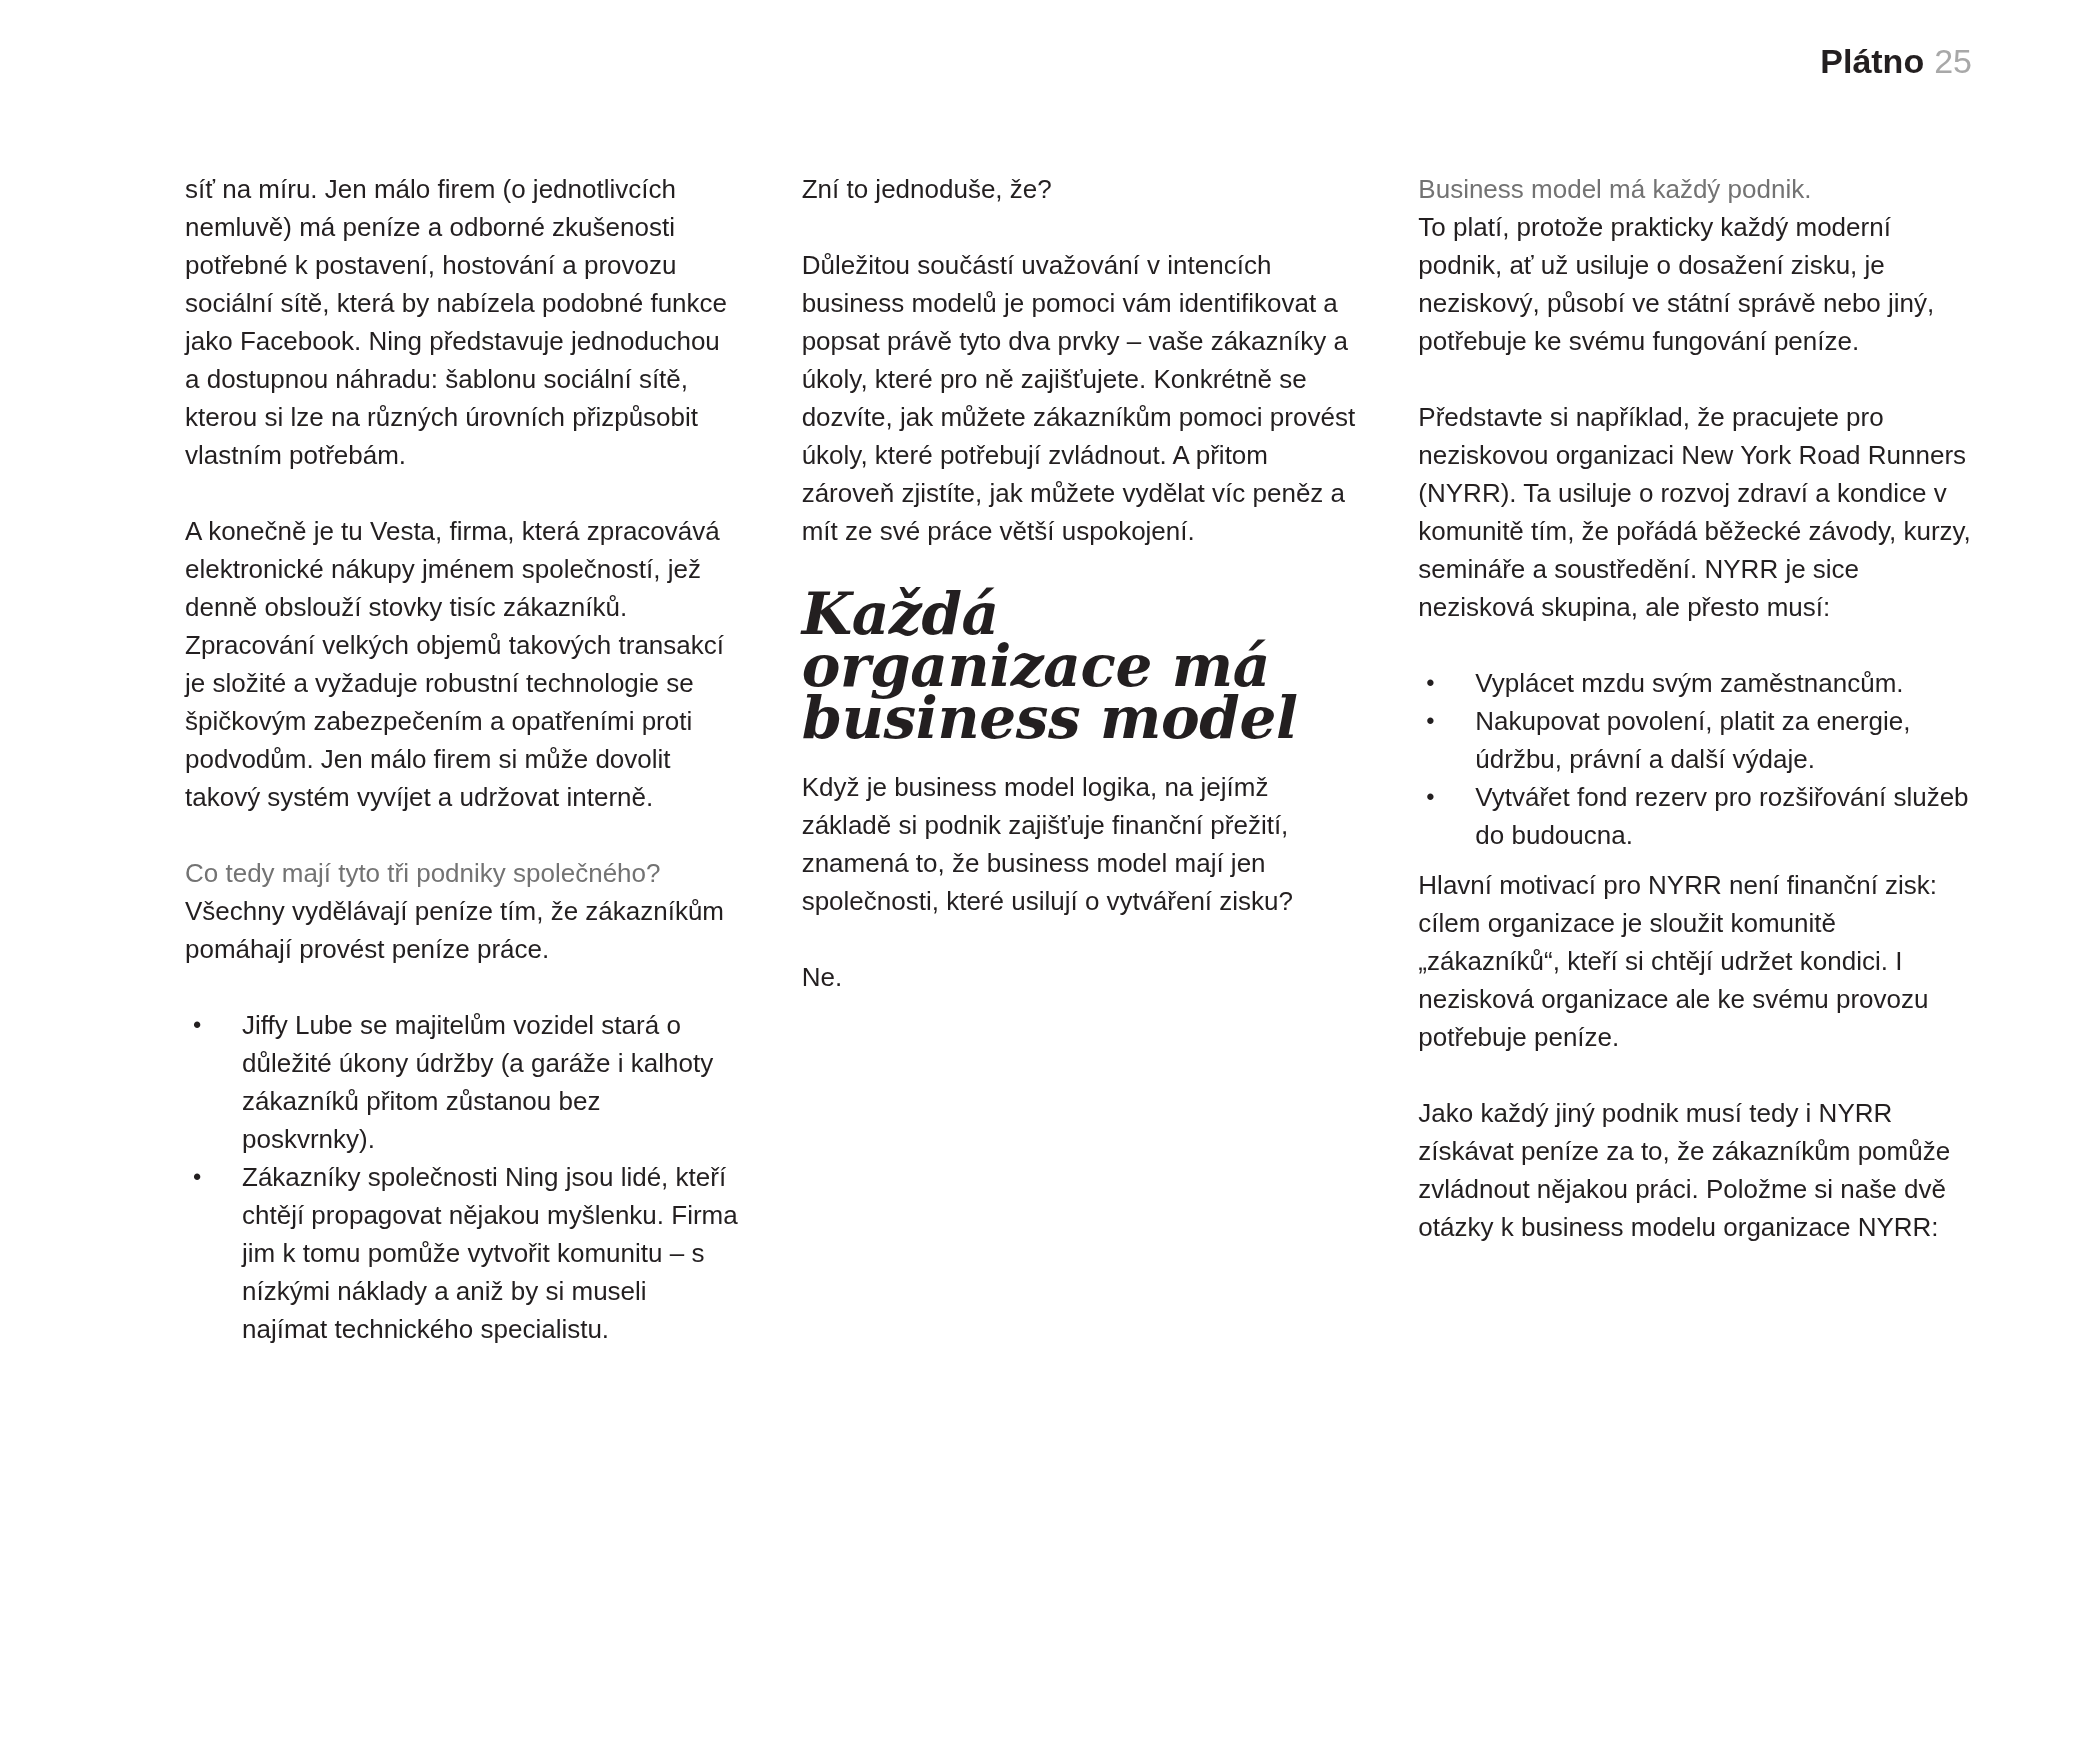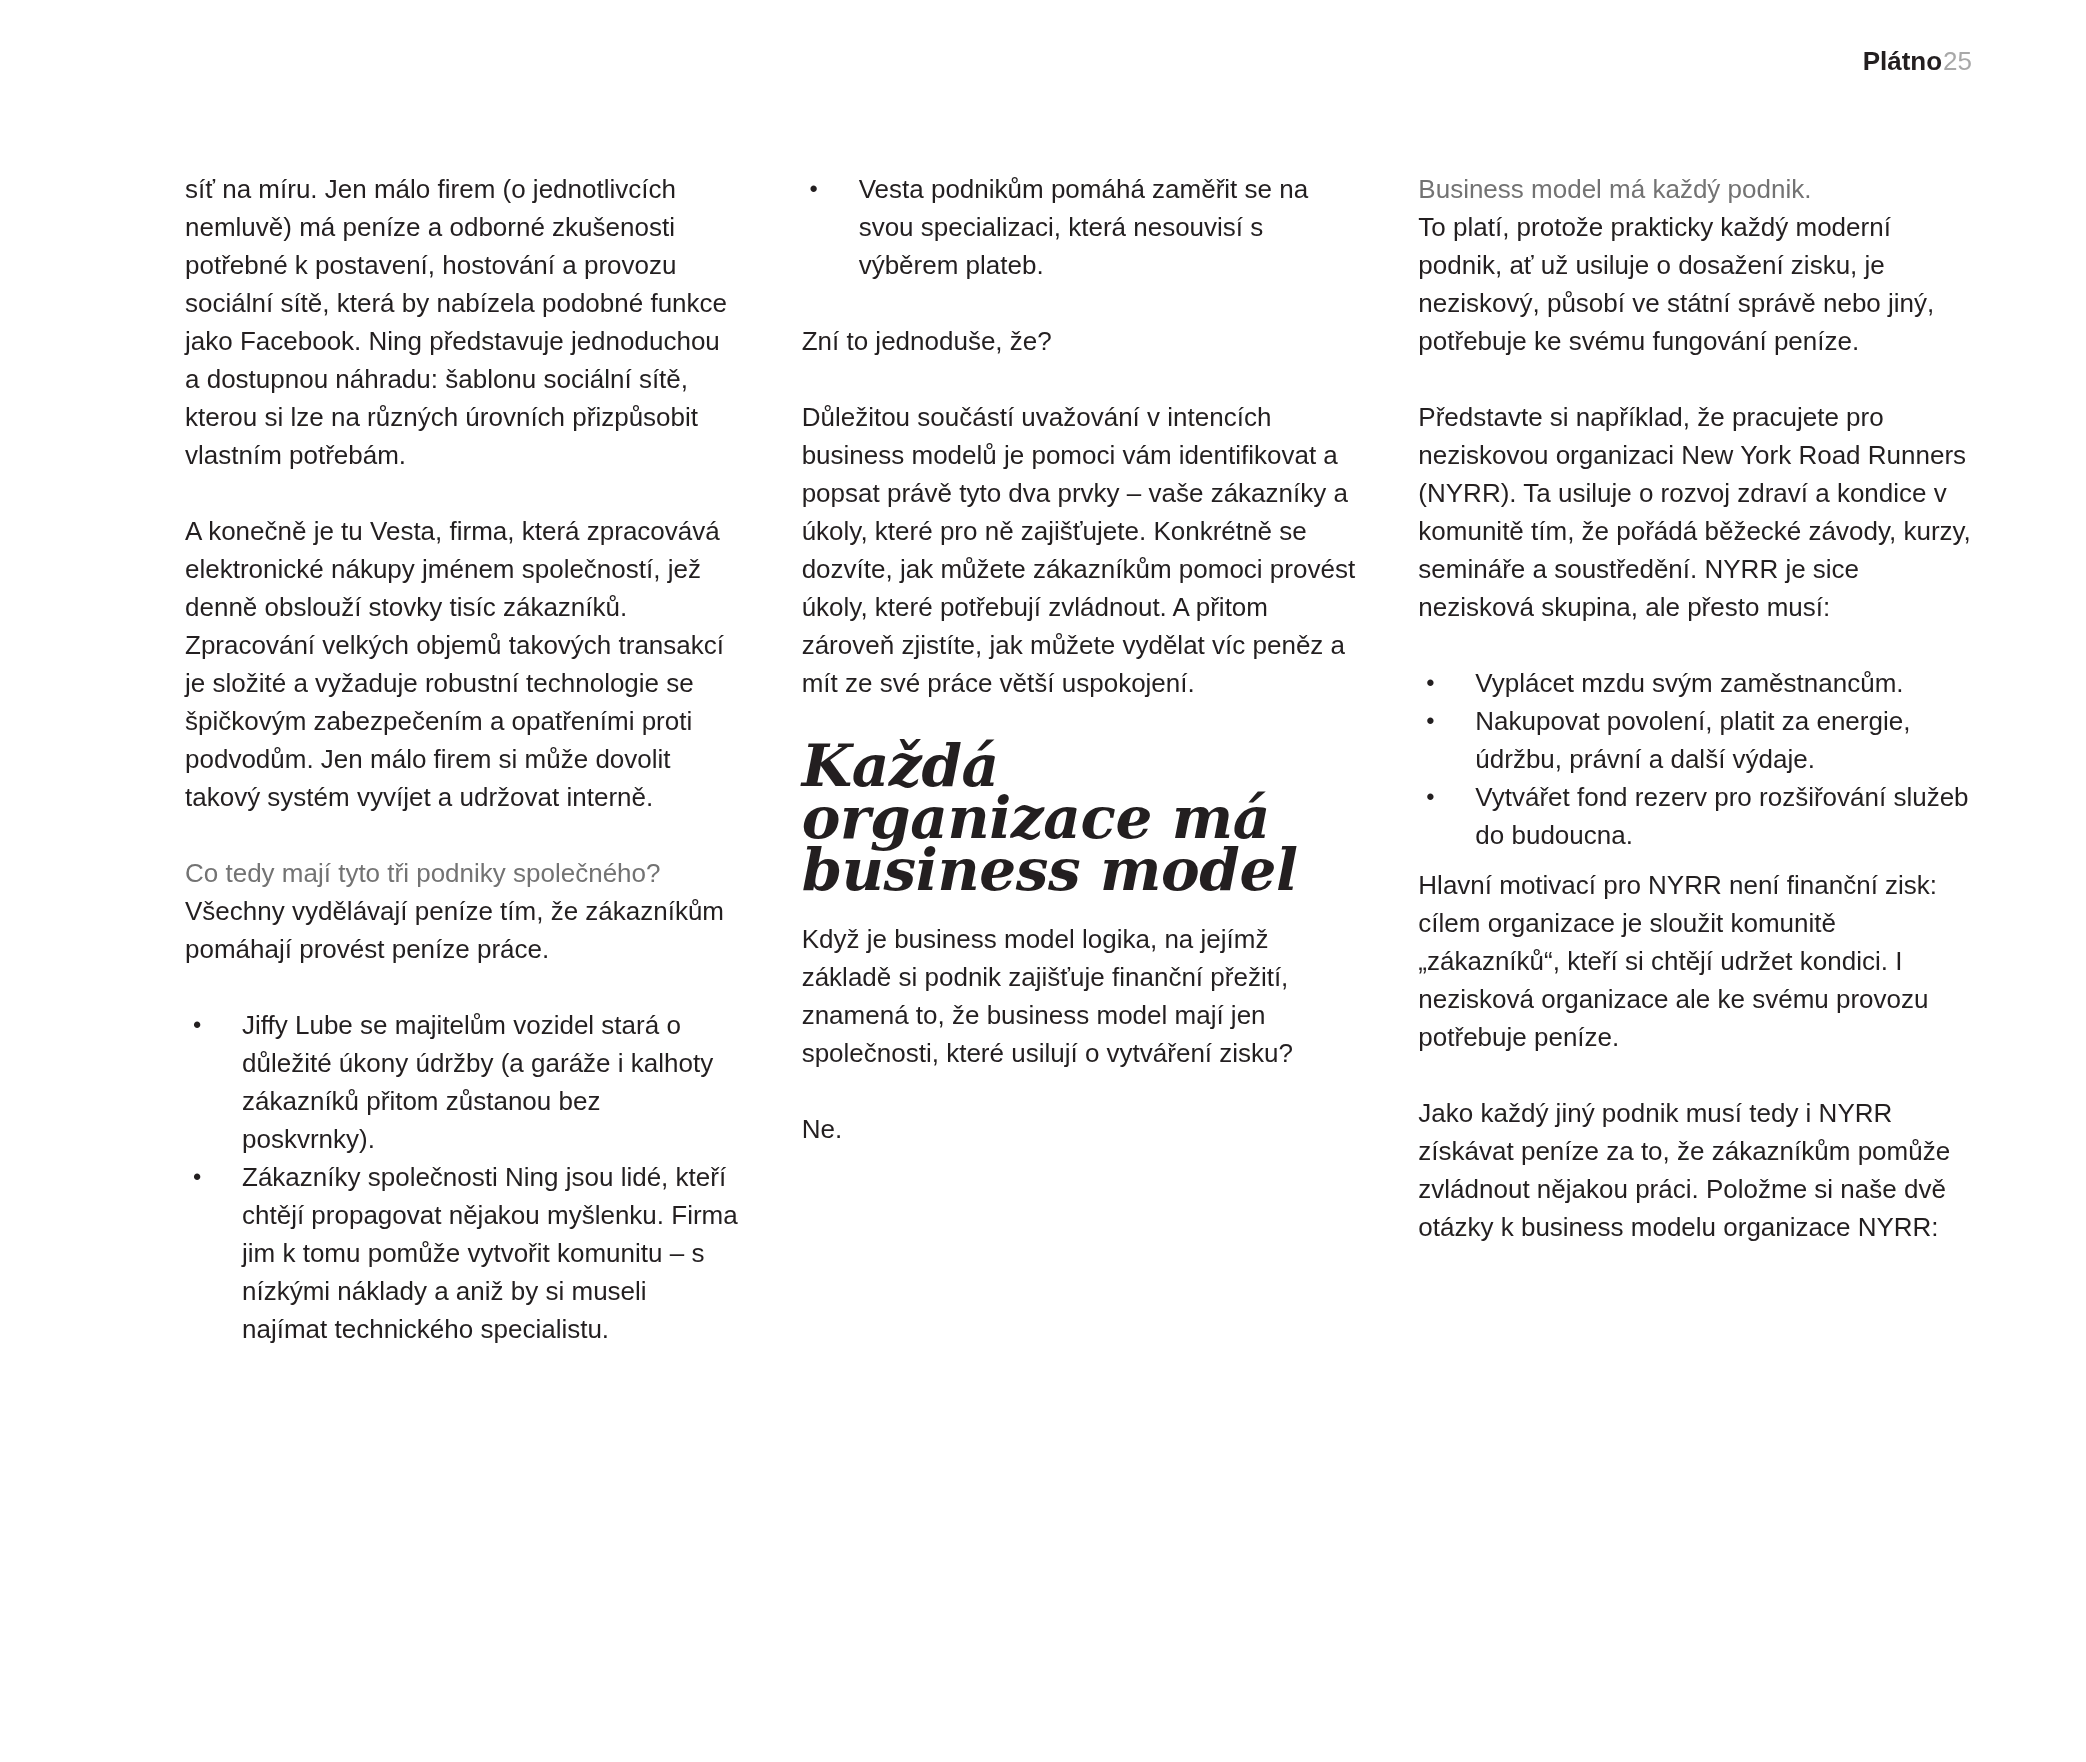--- a/index.html
+++ b/index.html
@@ -25,8 +25,8 @@
     display: flex;
     justify-content: flex-end;
     align-items: baseline;
-    gap: 1px;
-    font-size: 26px;
+    gap: 10px;
+    font-size: 34px;
     line-height: 31px;
   }
   .header-title { font-weight: bold; color: #231f20; }

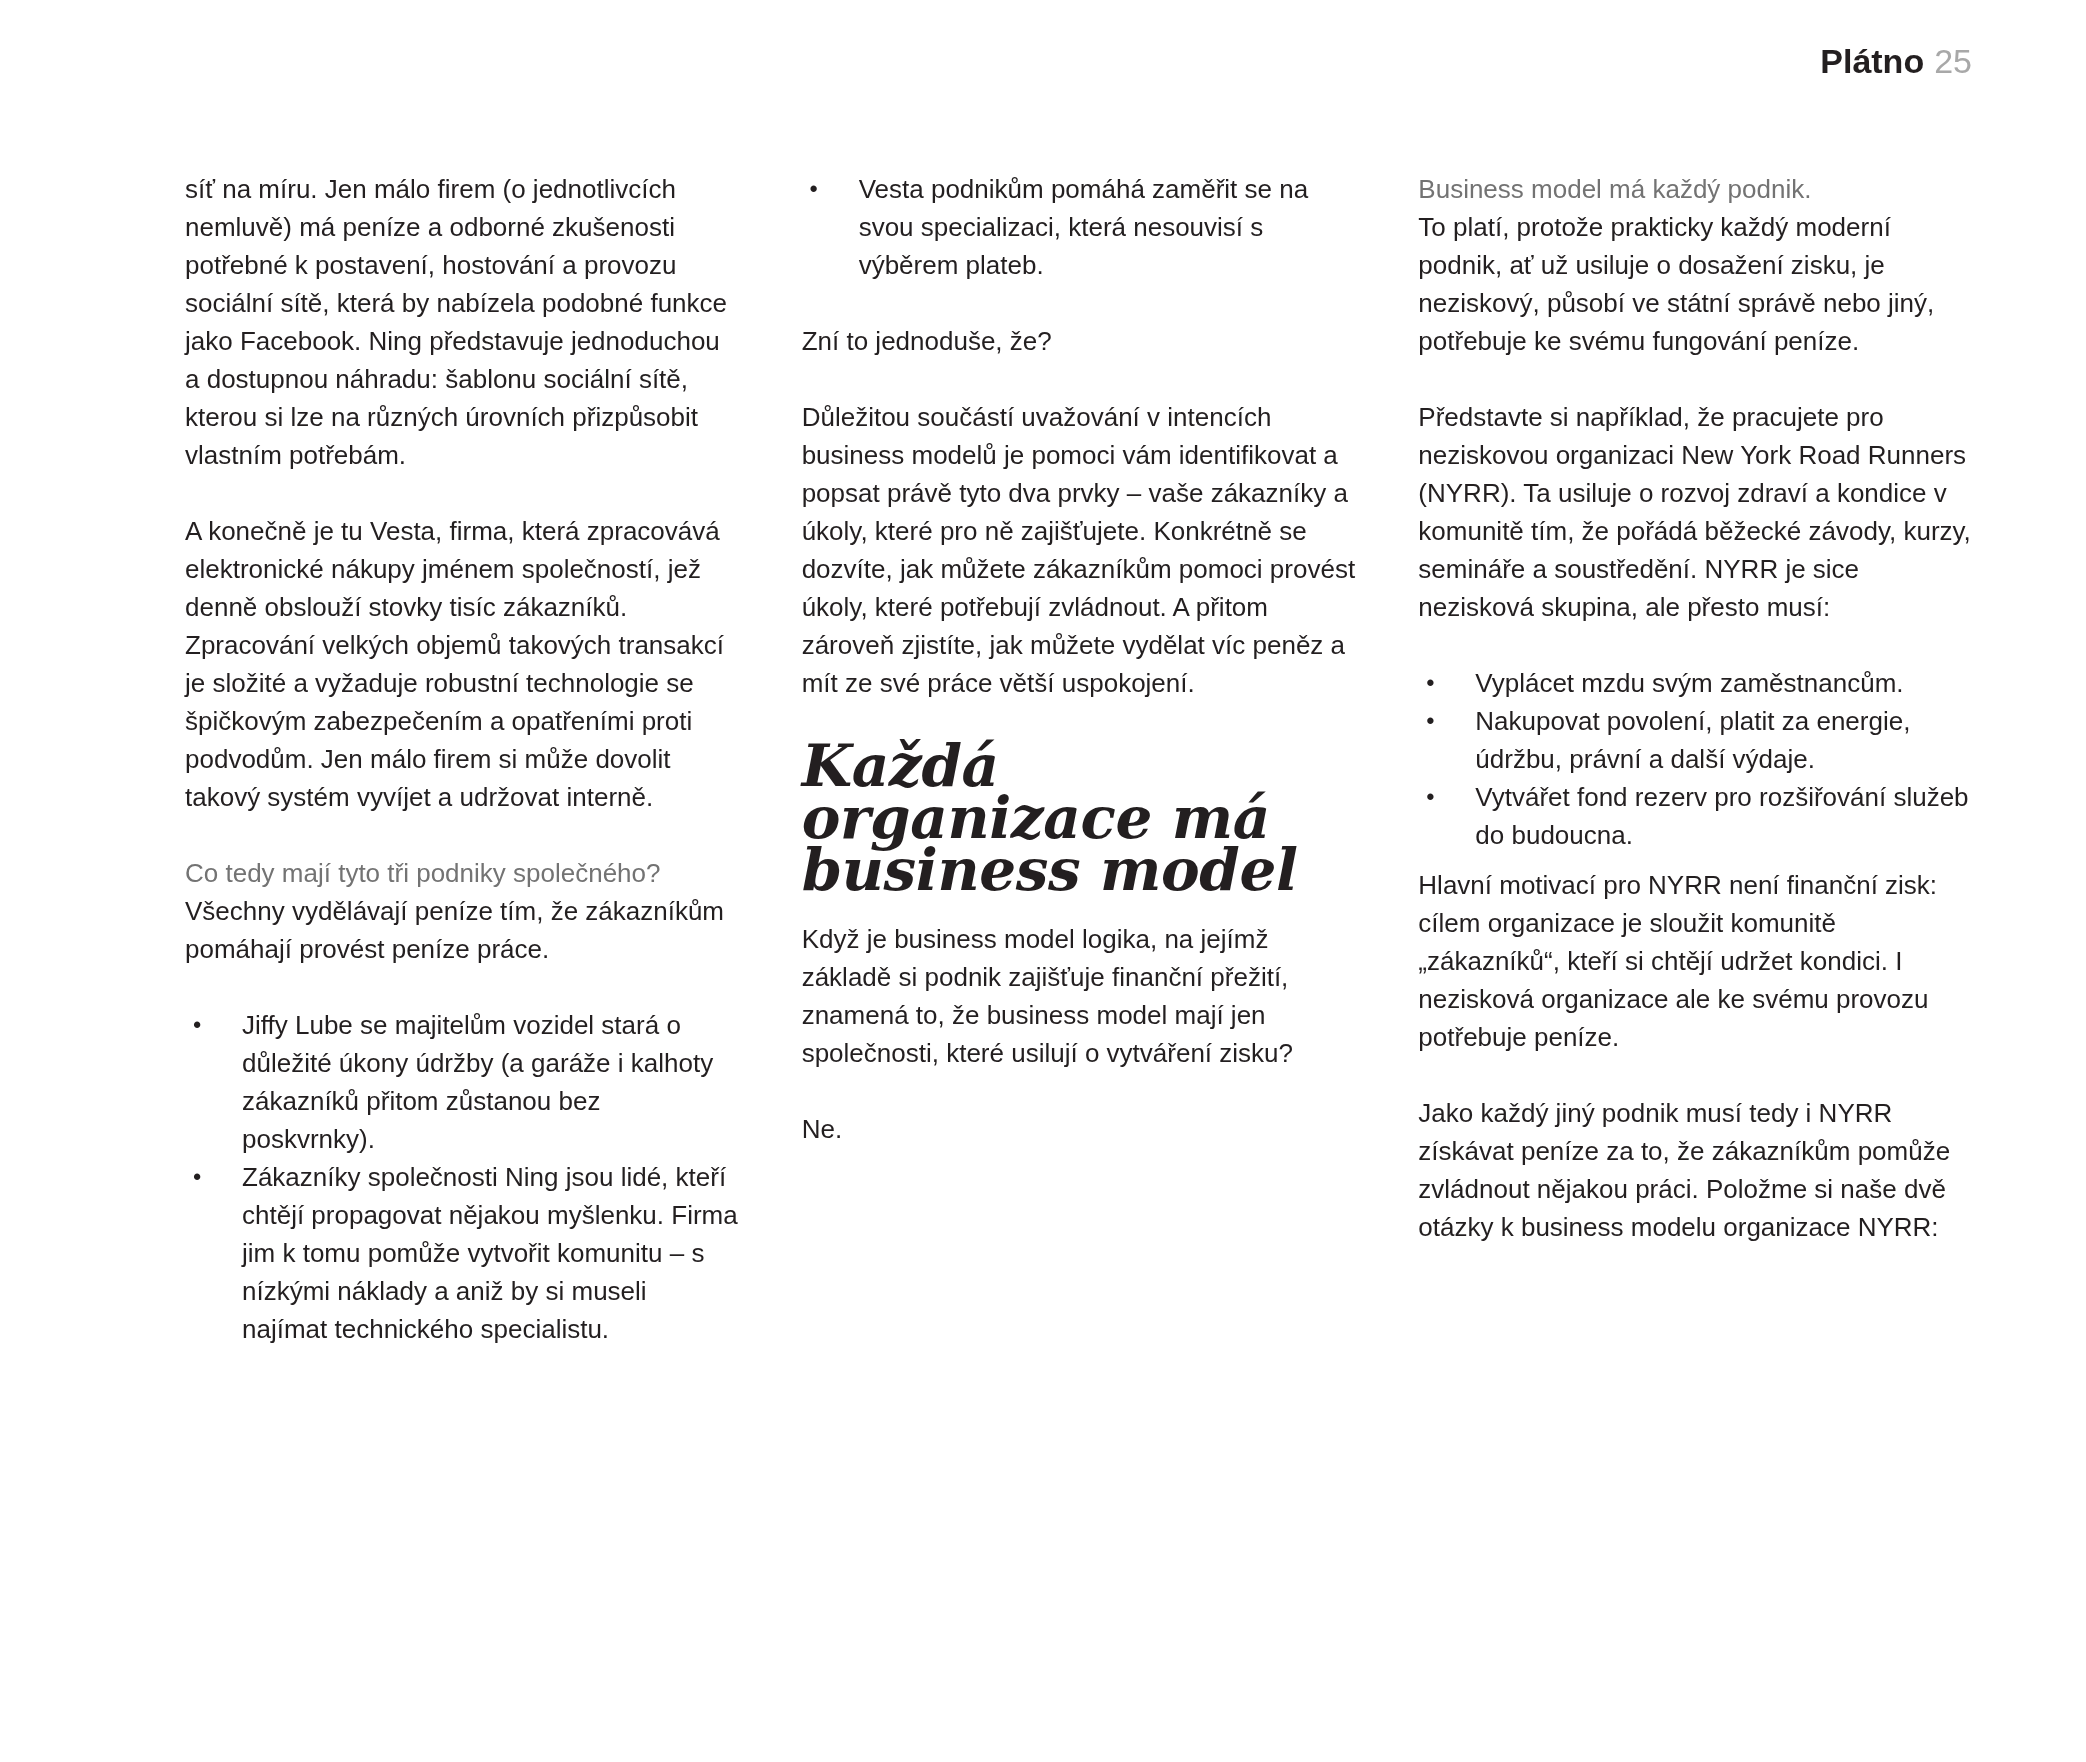--- a/index.html
+++ b/index.html
@@ -103,9 +103,6 @@
     </section>
 
     <section class="col">
-      <ul class="bullets">
-        <li>Vesta podnikům pomáhá zaměřit se na svou specializaci, která nesouvisí s výběrem plateb.</li>
-      </ul>
       <p>Zní to jednoduše, že?</p>
       <p>Důležitou součástí uvažování v intencích business modelů je pomoci vám identifikovat a popsat právě tyto dva prvky – vaše zákazníky a úkoly, které pro ně zajišťujete. Konkrétně se dozvíte, jak můžete zákazníkům pomoci provést úkoly, které potřebují zvládnout. A přitom zároveň zjistíte, jak můžete vydělat víc peněz a mít ze své práce větší uspokojení.</p>
       <h2 class="section-heading">Každá organizace má business model</h2>

